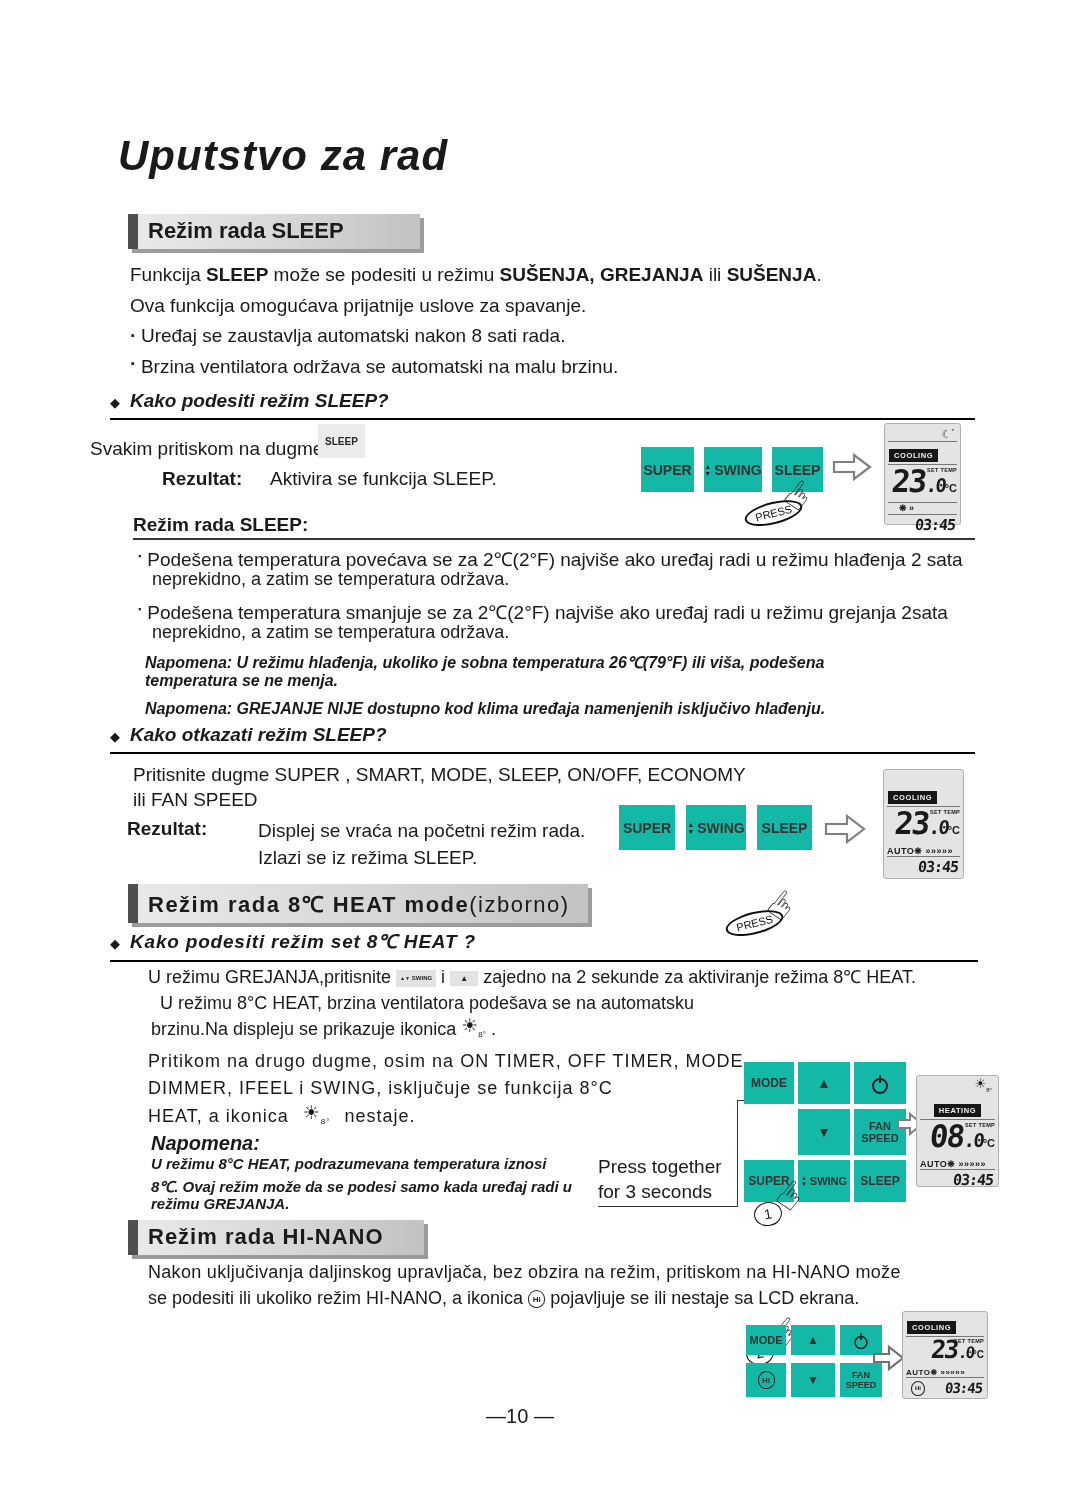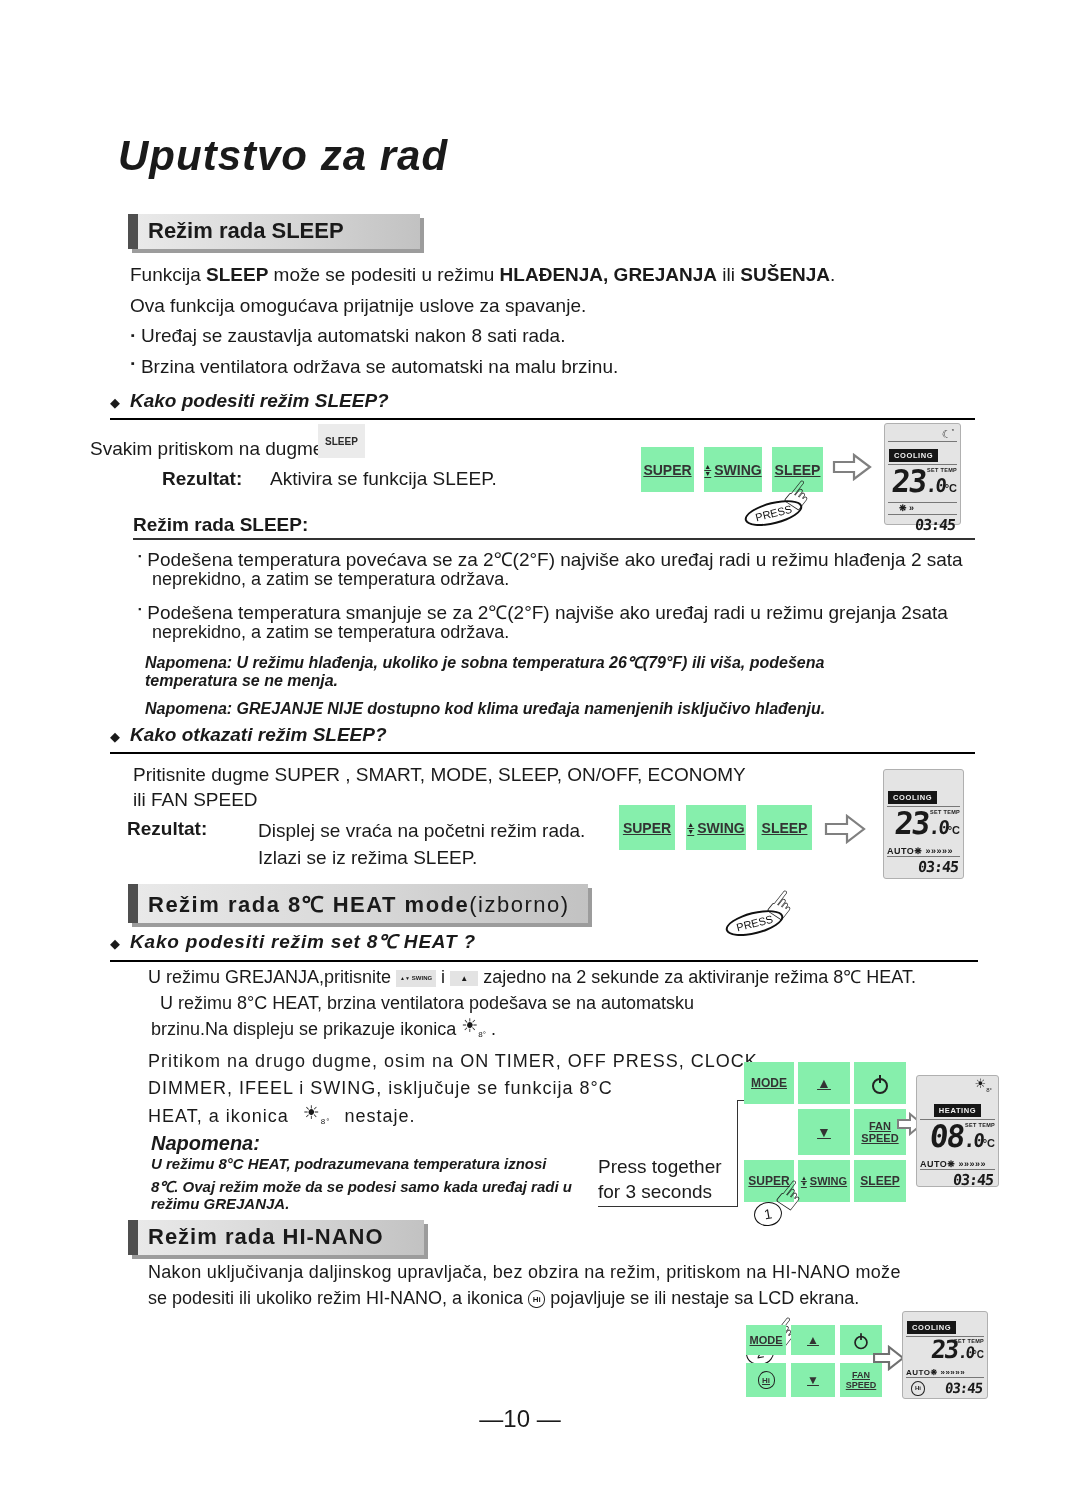--- a/index.html
+++ b/index.html
@@ -66,7 +66,7 @@
 <div class="abs section-hdr" style="left:128px;top:214px;width:258px;">Režim rada SLEEP</div>
 
 <div class="abs txt" style="left:130px;top:264px;">
-  <span>Funkcija </span><span class="b">SLEEP</span><span> može se podesiti u režimu </span><span class="b">HLAĐENJA, GREJANJA</span><span> ili </span><span class="b">SUŠENJA</span><span>.</span>
+  <span>Funkcija </span><span class="b">SLEEP</span><span> može se podesiti u režimu </span><span class="b">SUŠENJA, GREJANJA</span><span> ili </span><span class="b">SUŠENJA</span><span>.</span>
 </div>
 <div class="abs txt" style="left:130px;top:295px;">Ova funkcija omogućava prijatnije uslove za spavanje.</div>
 

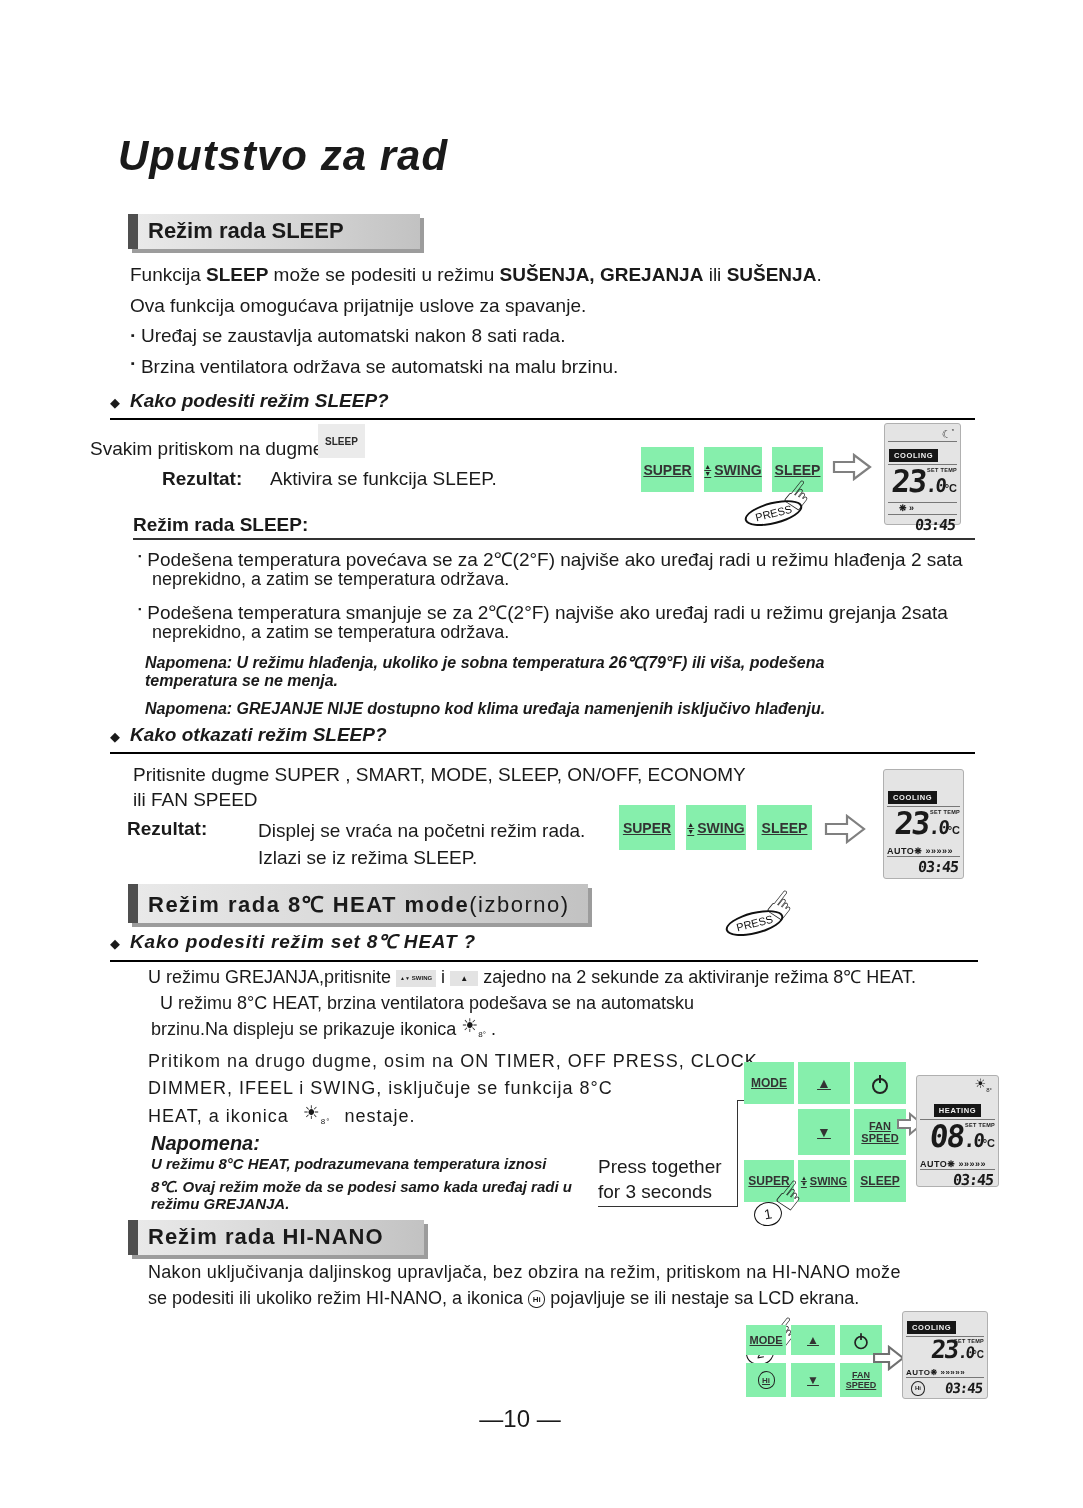--- a/index.html
+++ b/index.html
@@ -22,7 +22,7 @@
   .note15{font-size:15px;font-weight:bold;font-style:italic;}
   .spaced{letter-spacing:1px;}
   .chip{background:#ebebeb;display:inline-flex;align-items:center;justify-content:center;font-weight:bold;color:#2a2a2a;}
-  .btn{background:#86efac;display:flex;align-items:center;justify-content:center;font-weight:bold;font-size:14px;color:#333;text-decoration:underline;}
+  .btn{background:#14b8a6;display:flex;align-items:center;justify-content:center;font-weight:bold;font-size:14px;color:#333;}
   .btn .updown{display:inline-flex;flex-direction:column;font-size:7px;line-height:7px;margin-right:3px;color:#222;}
   .btn-row{display:flex;}
   .grid-btns{display:grid;}

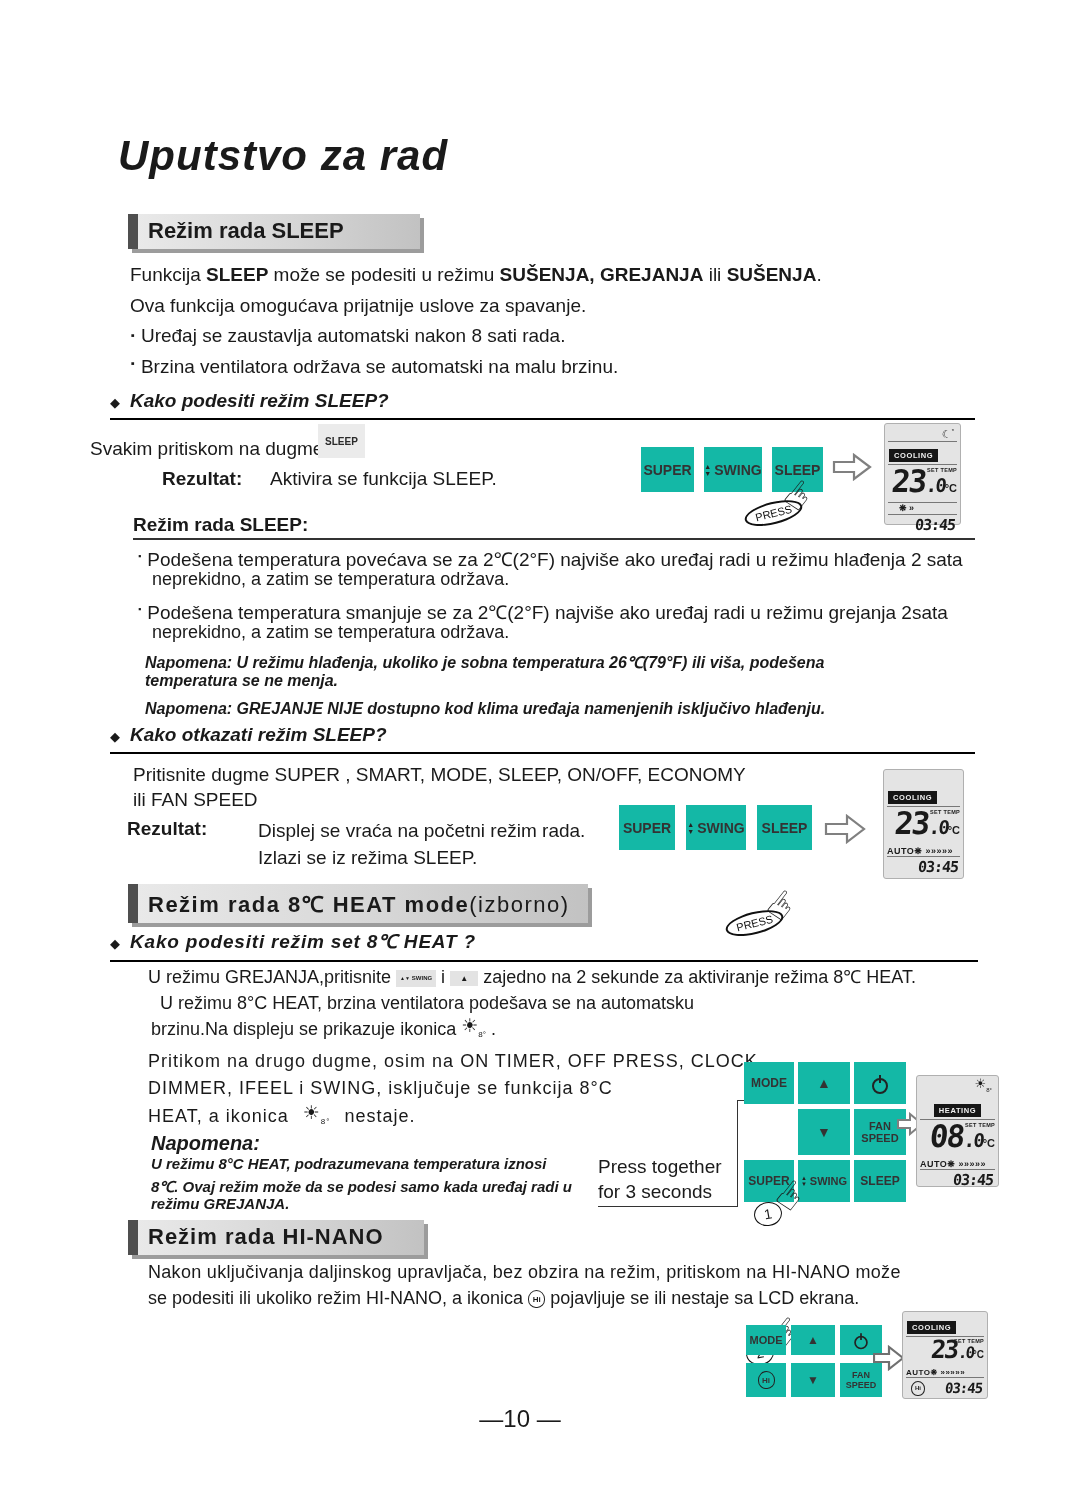--- a/index.html
+++ b/index.html
@@ -220,7 +220,7 @@
   <span>.</span>
 </div>
 
-<div class="abs txt18 spaced" style="left:148px;top:1051px;">Pritikom na drugo dugme, osim na ON TIMER, OFF PRESS, CLOCK,</div>
+<div class="abs txt18 spaced" style="left:148px;top:1051px;">Pritikom na drugo dugme, osim na ON TIMER, OFF TIMER, MODE,</div>
 <div class="abs txt18 spaced" style="left:148px;top:1078px;">DIMMER, IFEEL i SWING, isključuje se funkcija 8°C</div>
 <div class="abs txt18 spaced" style="left:148px;top:1104px;">
   <span>HEAT, a ikonica</span>

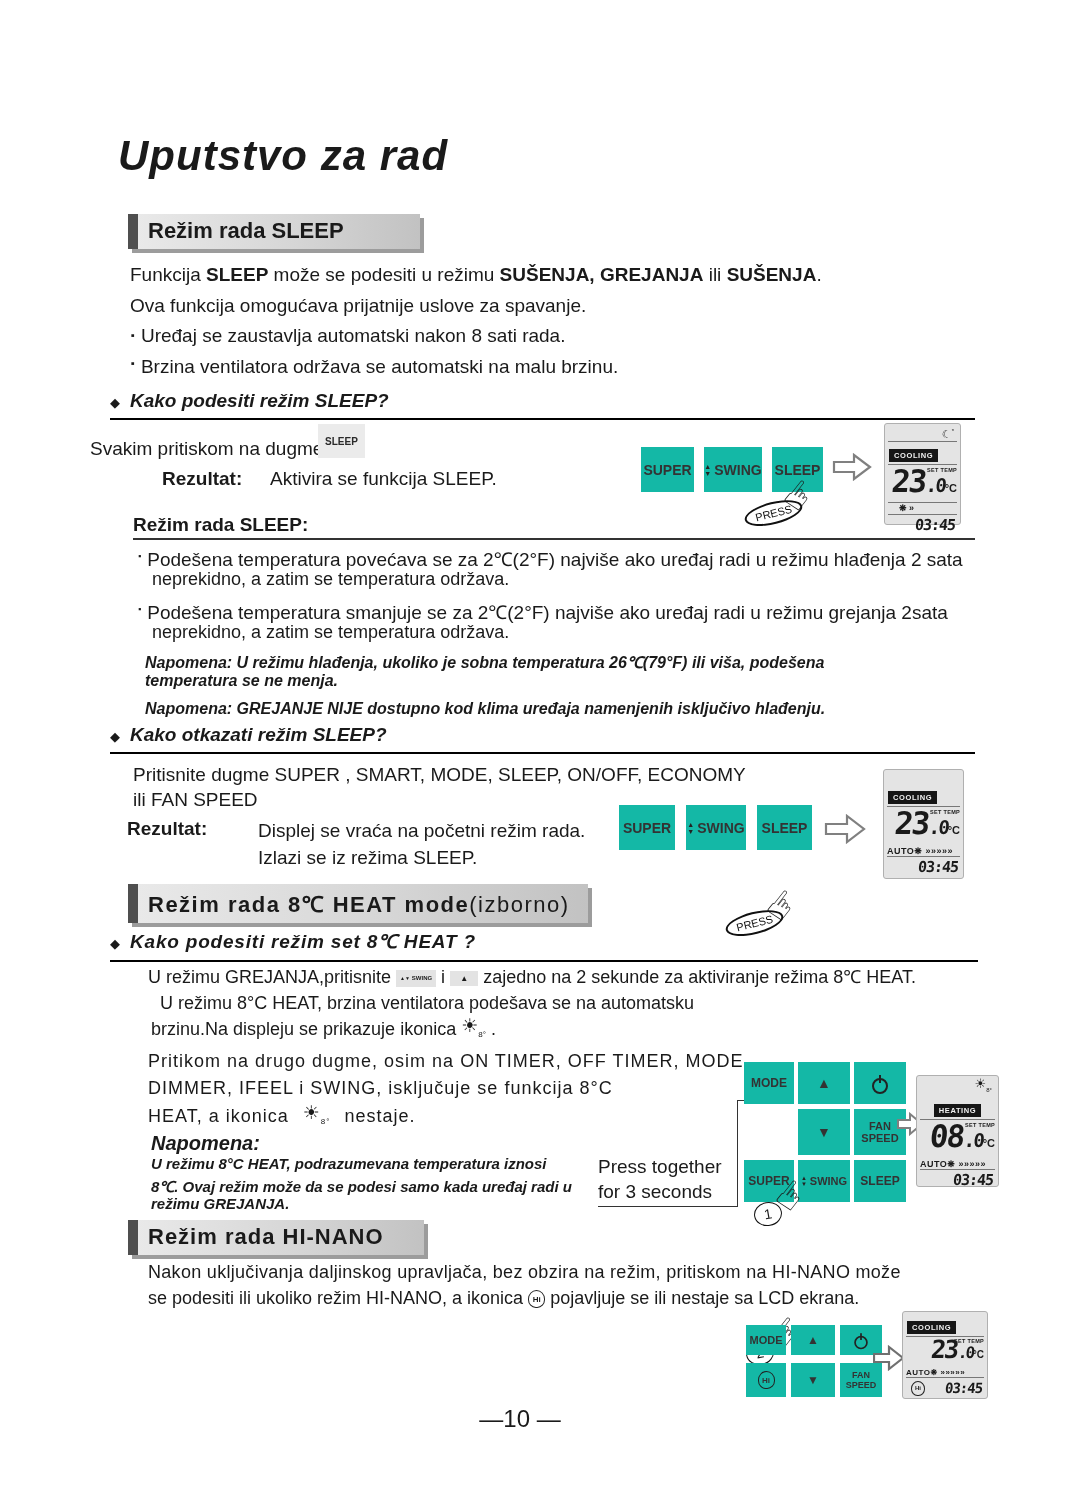--- a/index.html
+++ b/index.html
@@ -54,7 +54,7 @@
   .sun8 .sub{font-size:8px;vertical-align:sub;}
   .hi-icon{display:inline-flex;align-items:center;justify-content:center;border:1.7px solid #222;border-radius:50% 50% 46% 46%;width:15px;height:16px;font-size:8px;font-weight:bold;vertical-align:middle;}
   .connector{border-color:#333;}
-  .pgnum{font-size:24px;text-align:center;}
+  .pgnum{font-size:20px;text-align:center;}
   .underl{border-bottom:2px solid #333;padding-bottom:2px;}
   svg{display:block;}
 </style>

